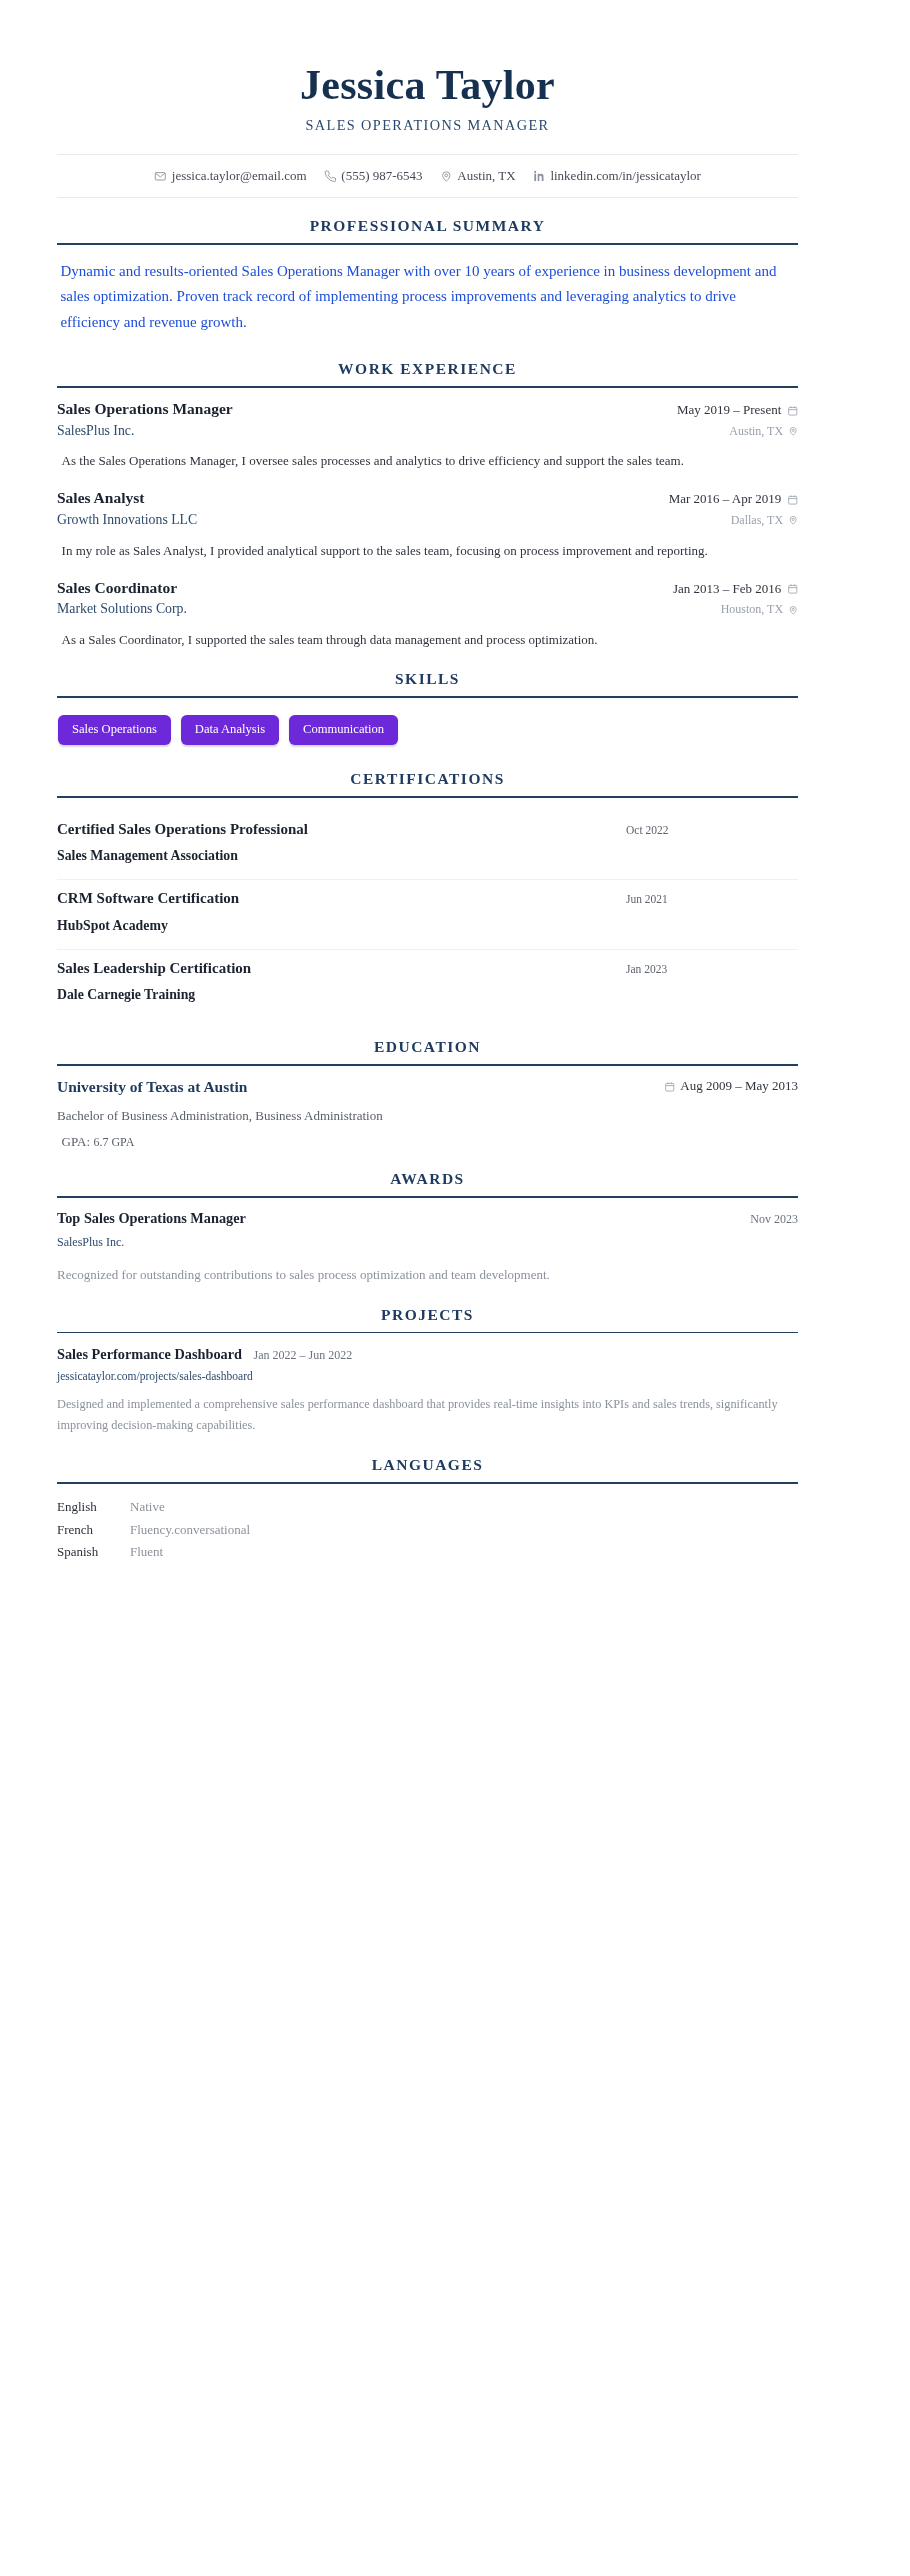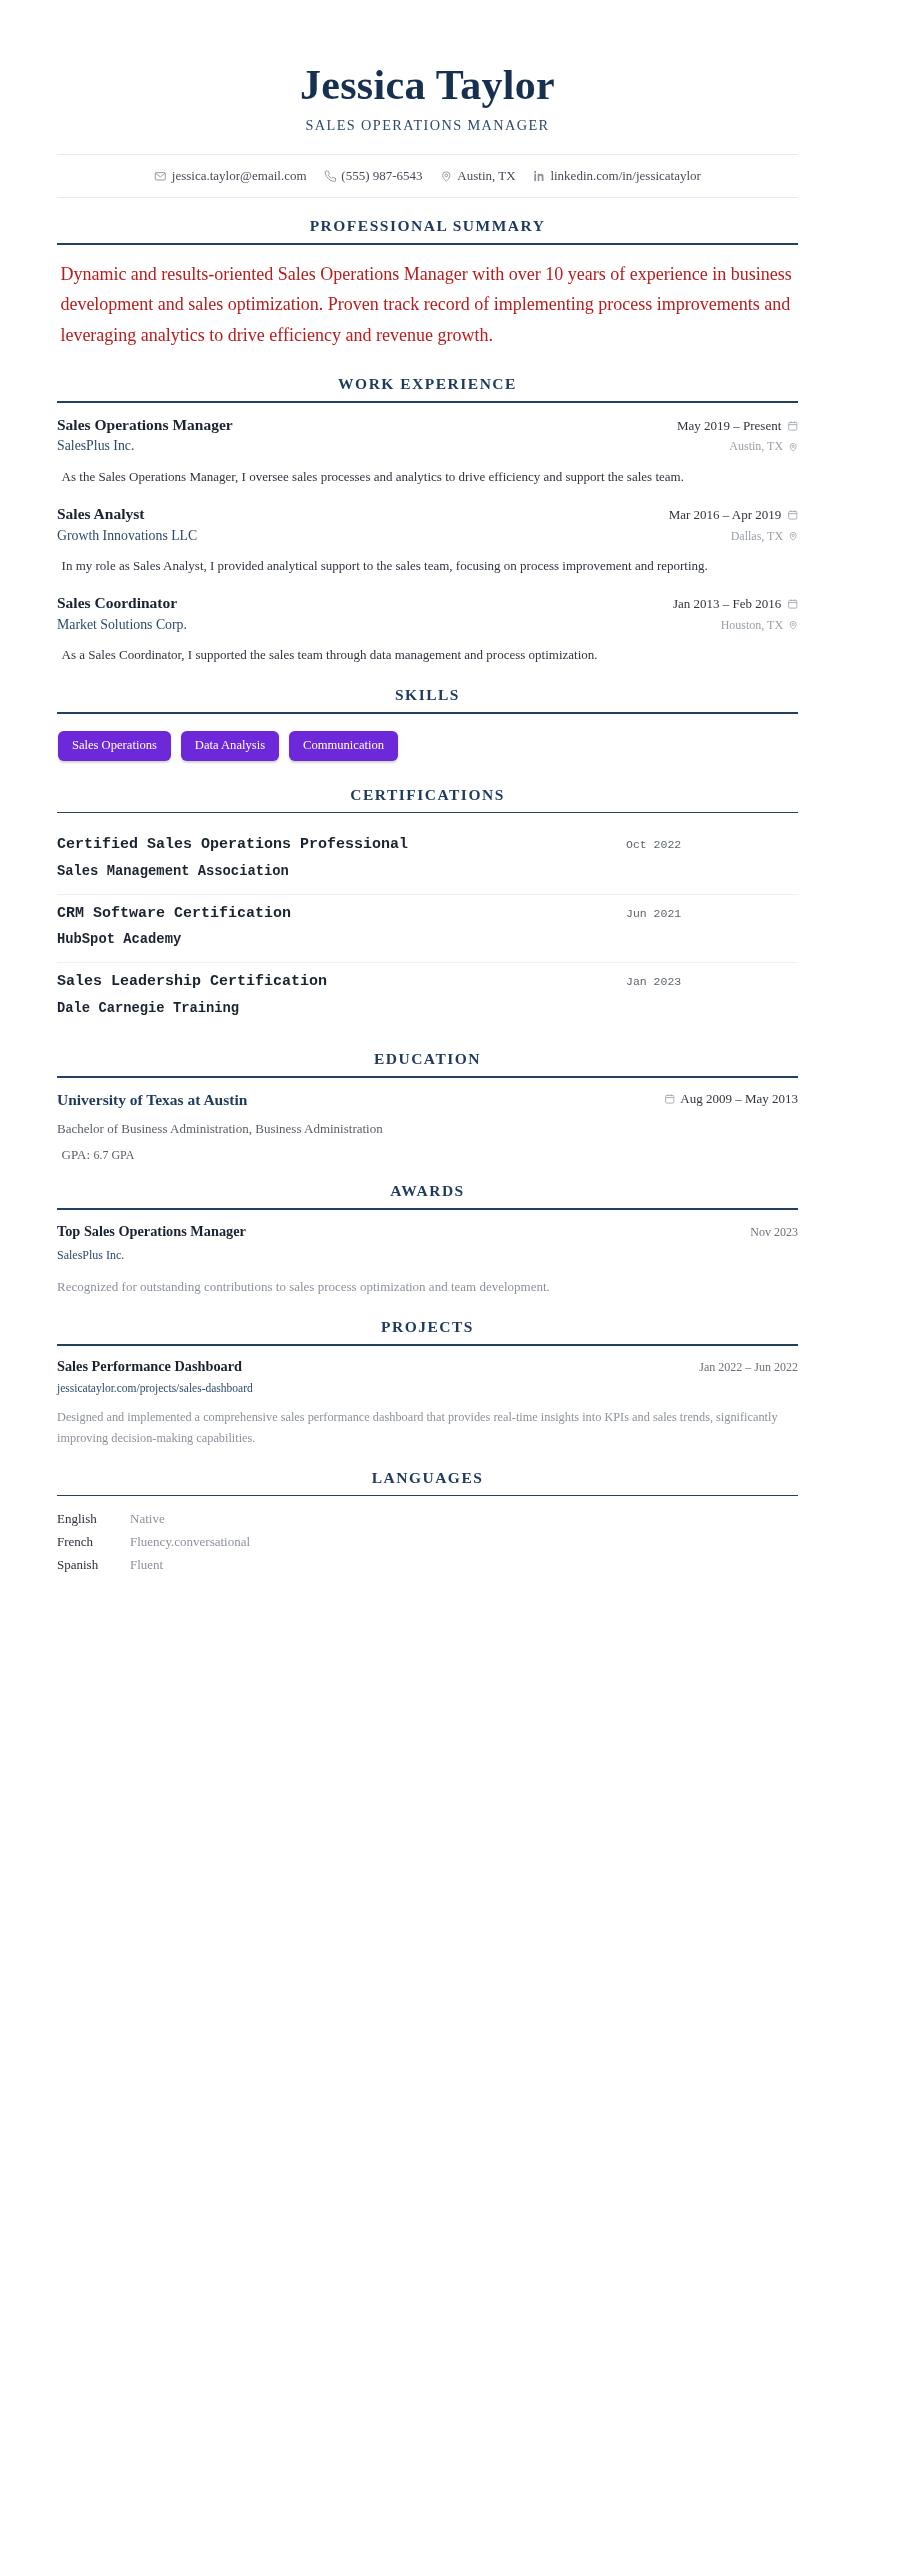--- a/index.html
+++ b/index.html
@@ -88,9 +88,9 @@
 
   
   .summary-text {
-    font-size: 18px;
+    font-size: 15px;
     line-height: 1.72;
-    color: #b91c1c;
+    color: #1d4ed8;
     padding: 1.1px 3.4px 4.6px 3.4px;
   }
 

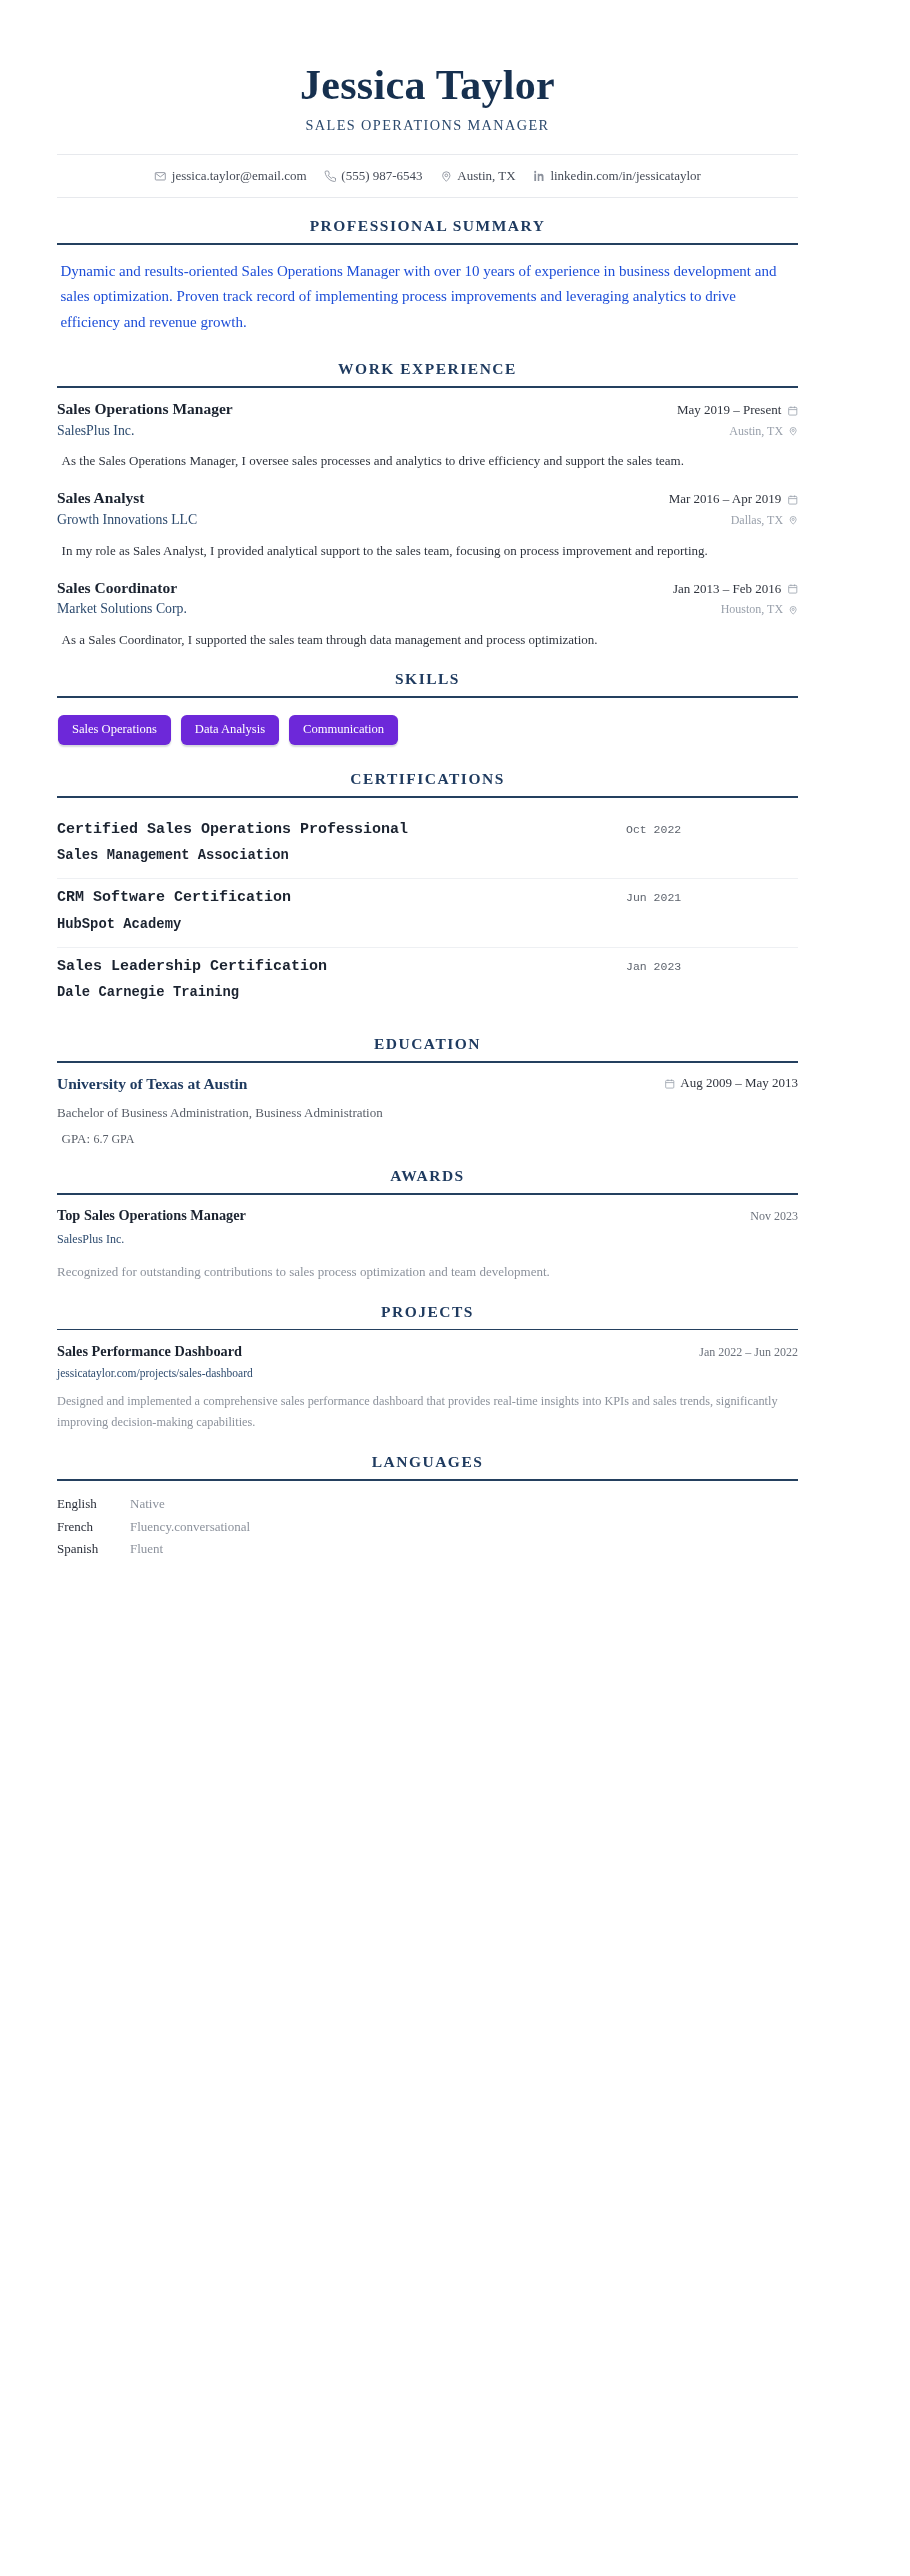--- a/index.html
+++ b/index.html
@@ -174,7 +174,6 @@
   .cert {
     padding: 10.3px 0 15px 0;
     border-bottom: 1.1px solid #eef0f3;
-    font-family: Liberation Mono, monospace;
   }
   .cert:last-child { border-bottom: none; }
 

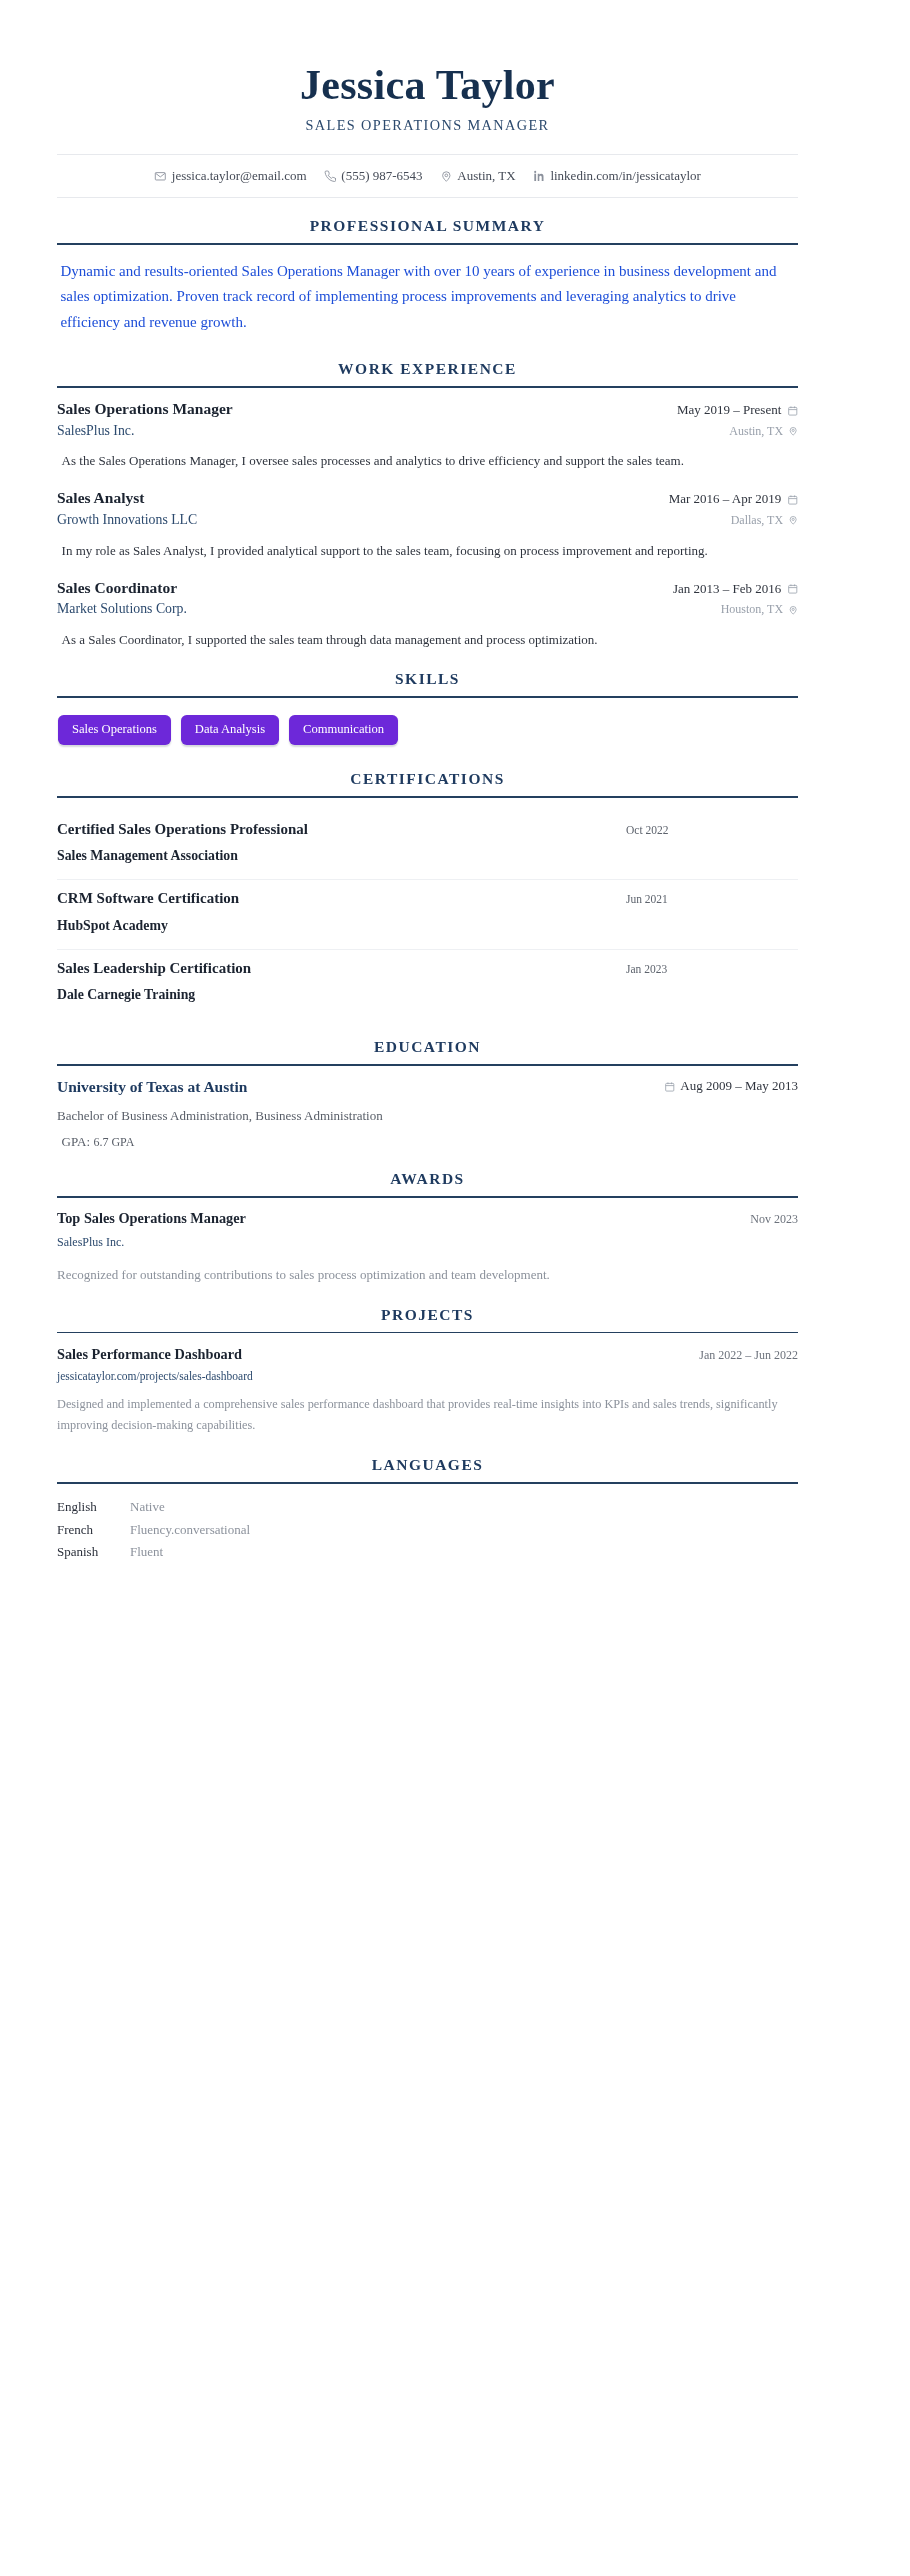--- a/index.html
+++ b/index.html
@@ -279,7 +279,7 @@
   
   .project-row {
     display: flex;
-    justify-content: space-between;
+    justify-content: flex-start;
     align-items: baseline;
     gap: 11.5px;
   }

